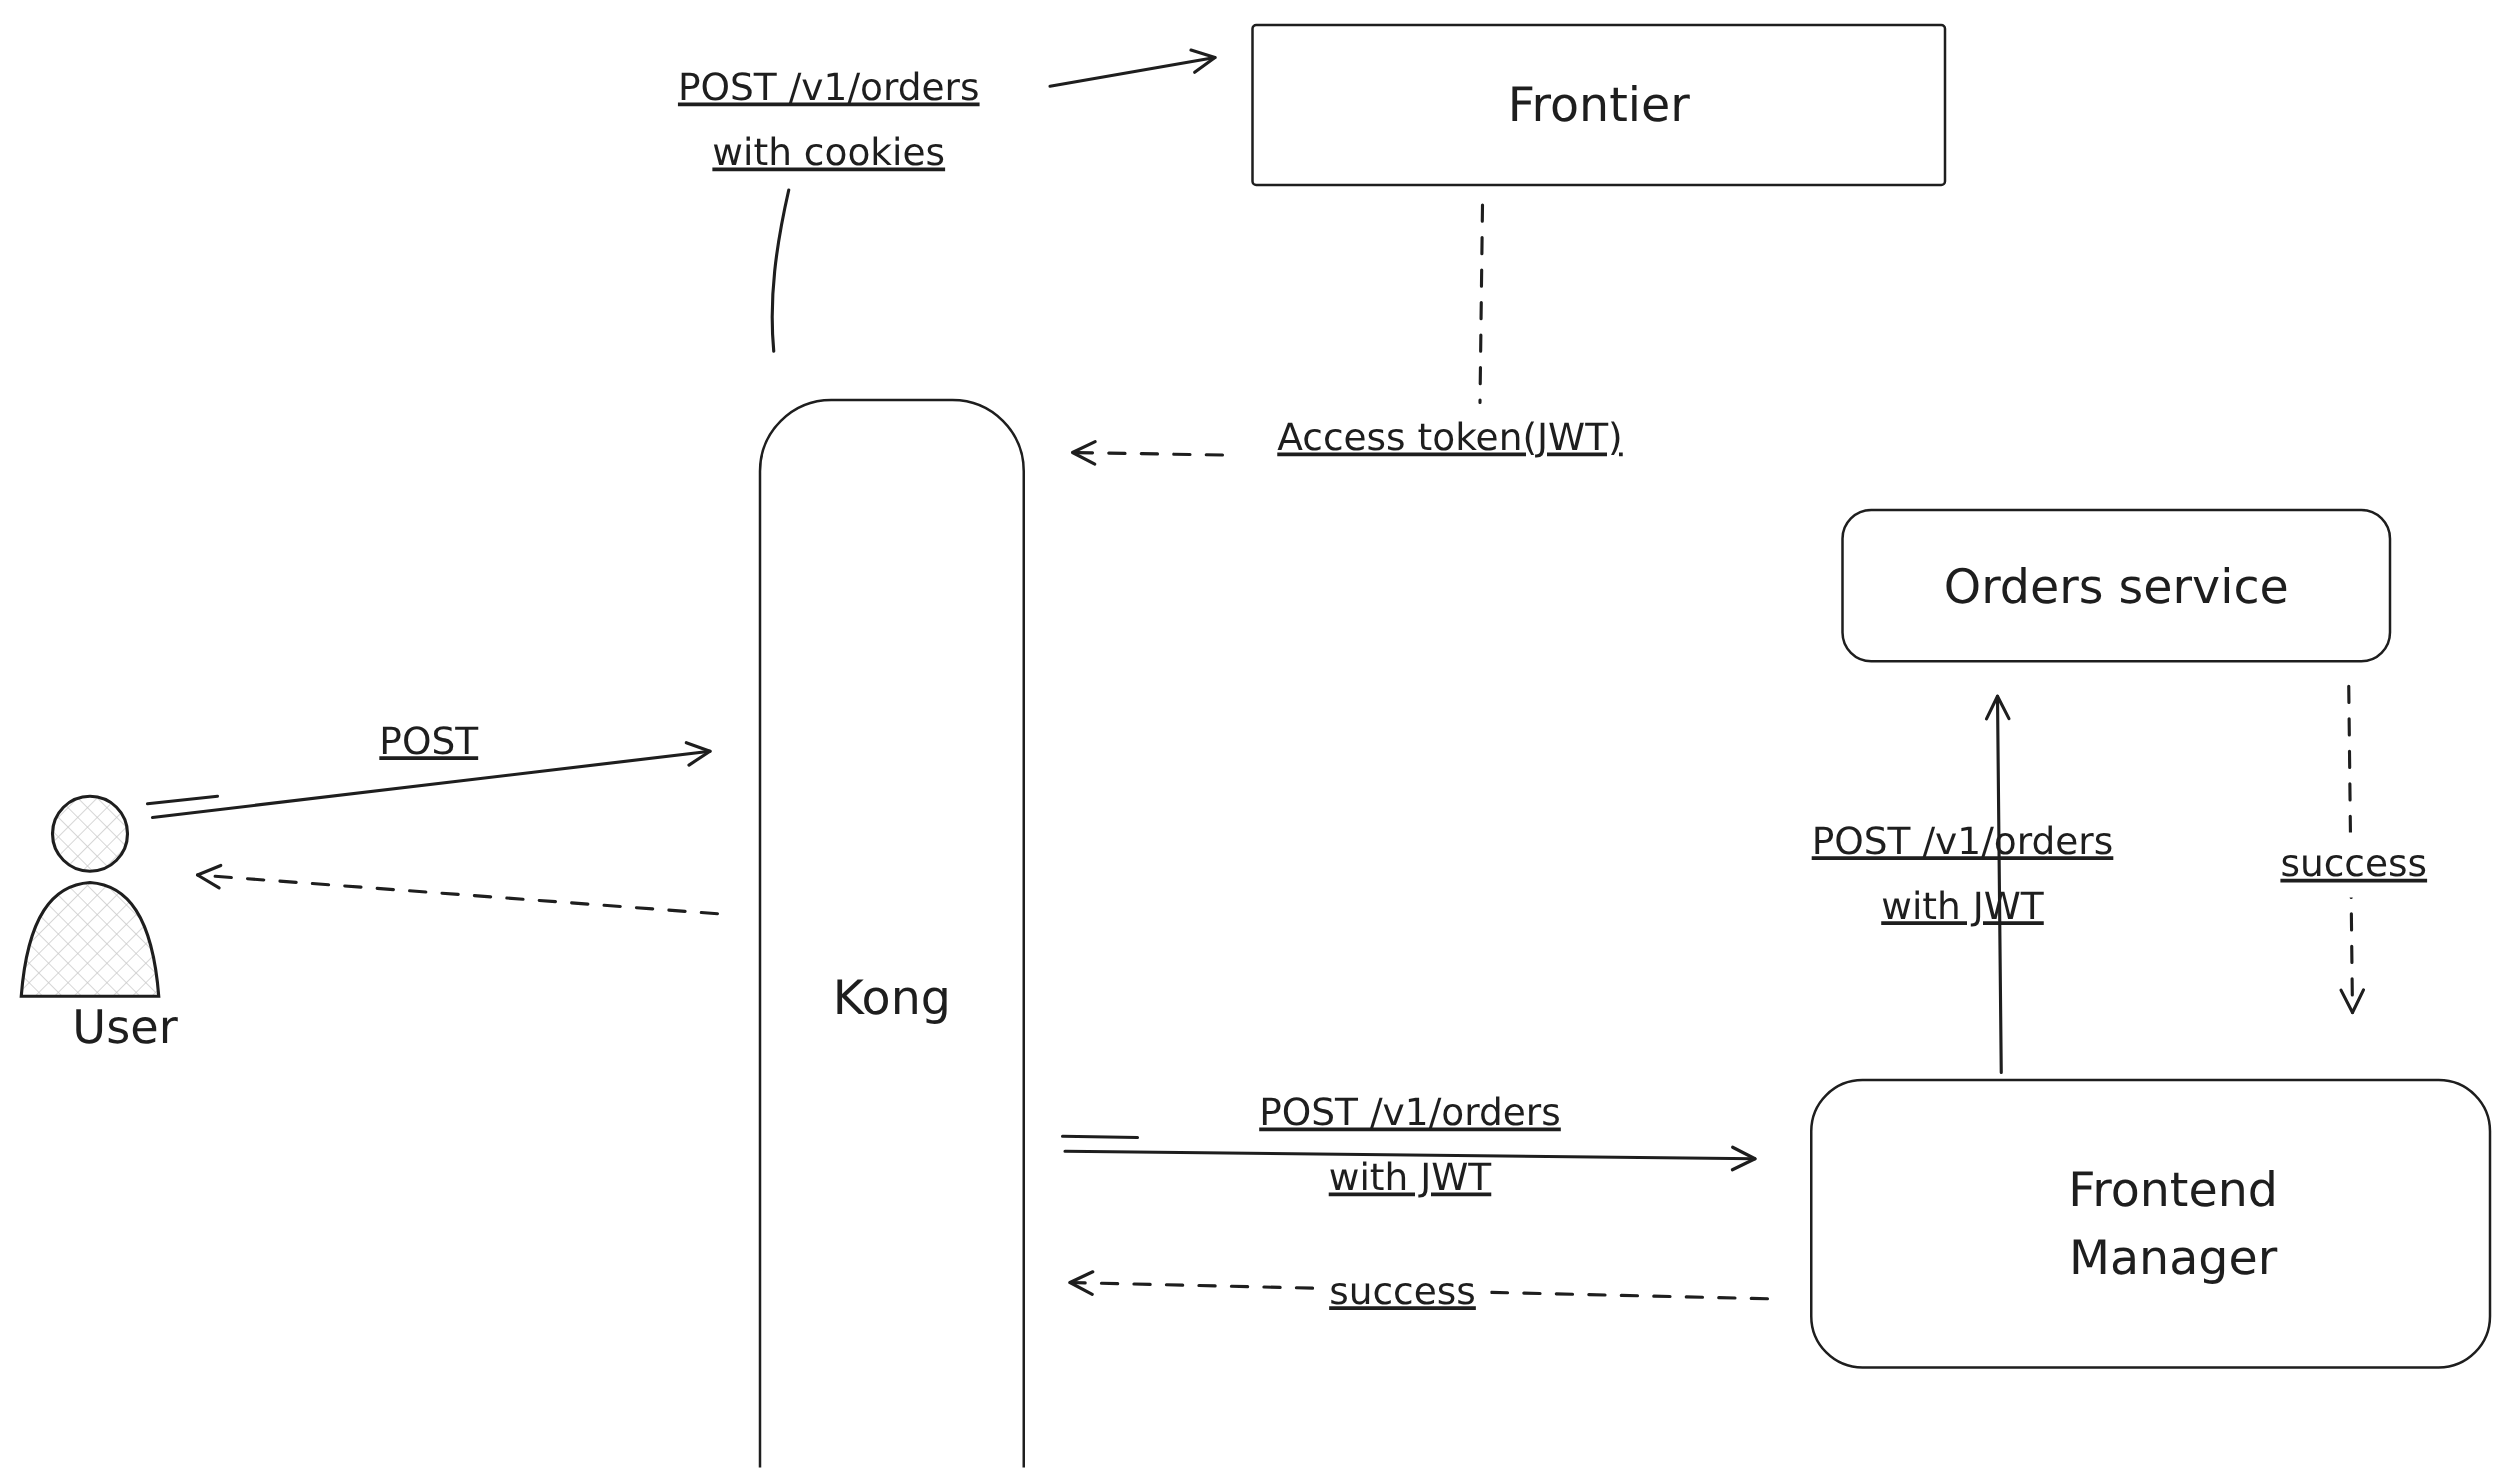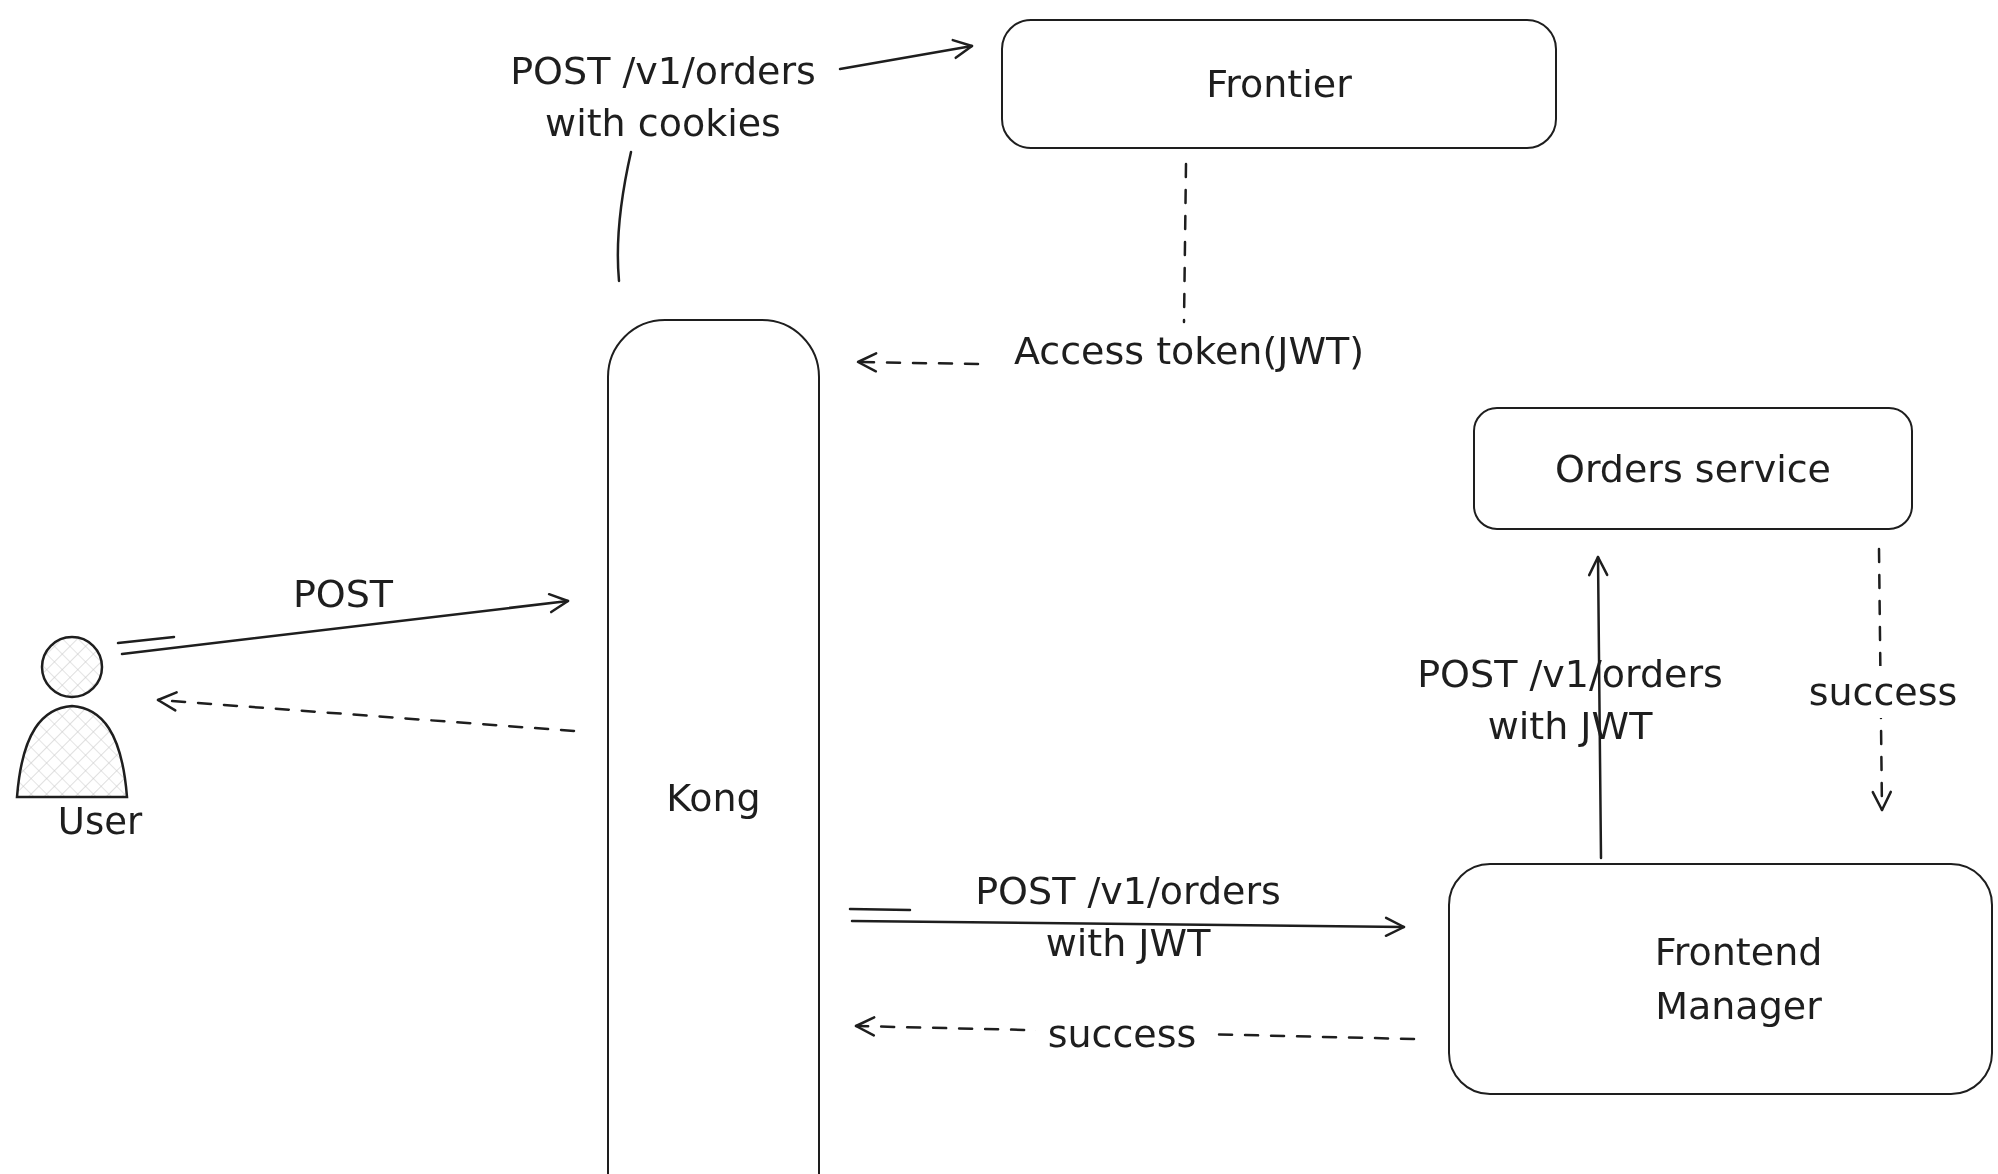--- a/index.html
+++ b/index.html
@@ -77,10 +77,11 @@
     z-index: 3;
     transform: translateX(-50%);
     text-align: center;
-    font-size: 38px;
+    font-size: 30px;
     line-height: 52px;
     white-space: nowrap;
     color: var(--text);
+    text-decoration: underline;
   }
   .edge-label--masked {
     background: var(--bg);

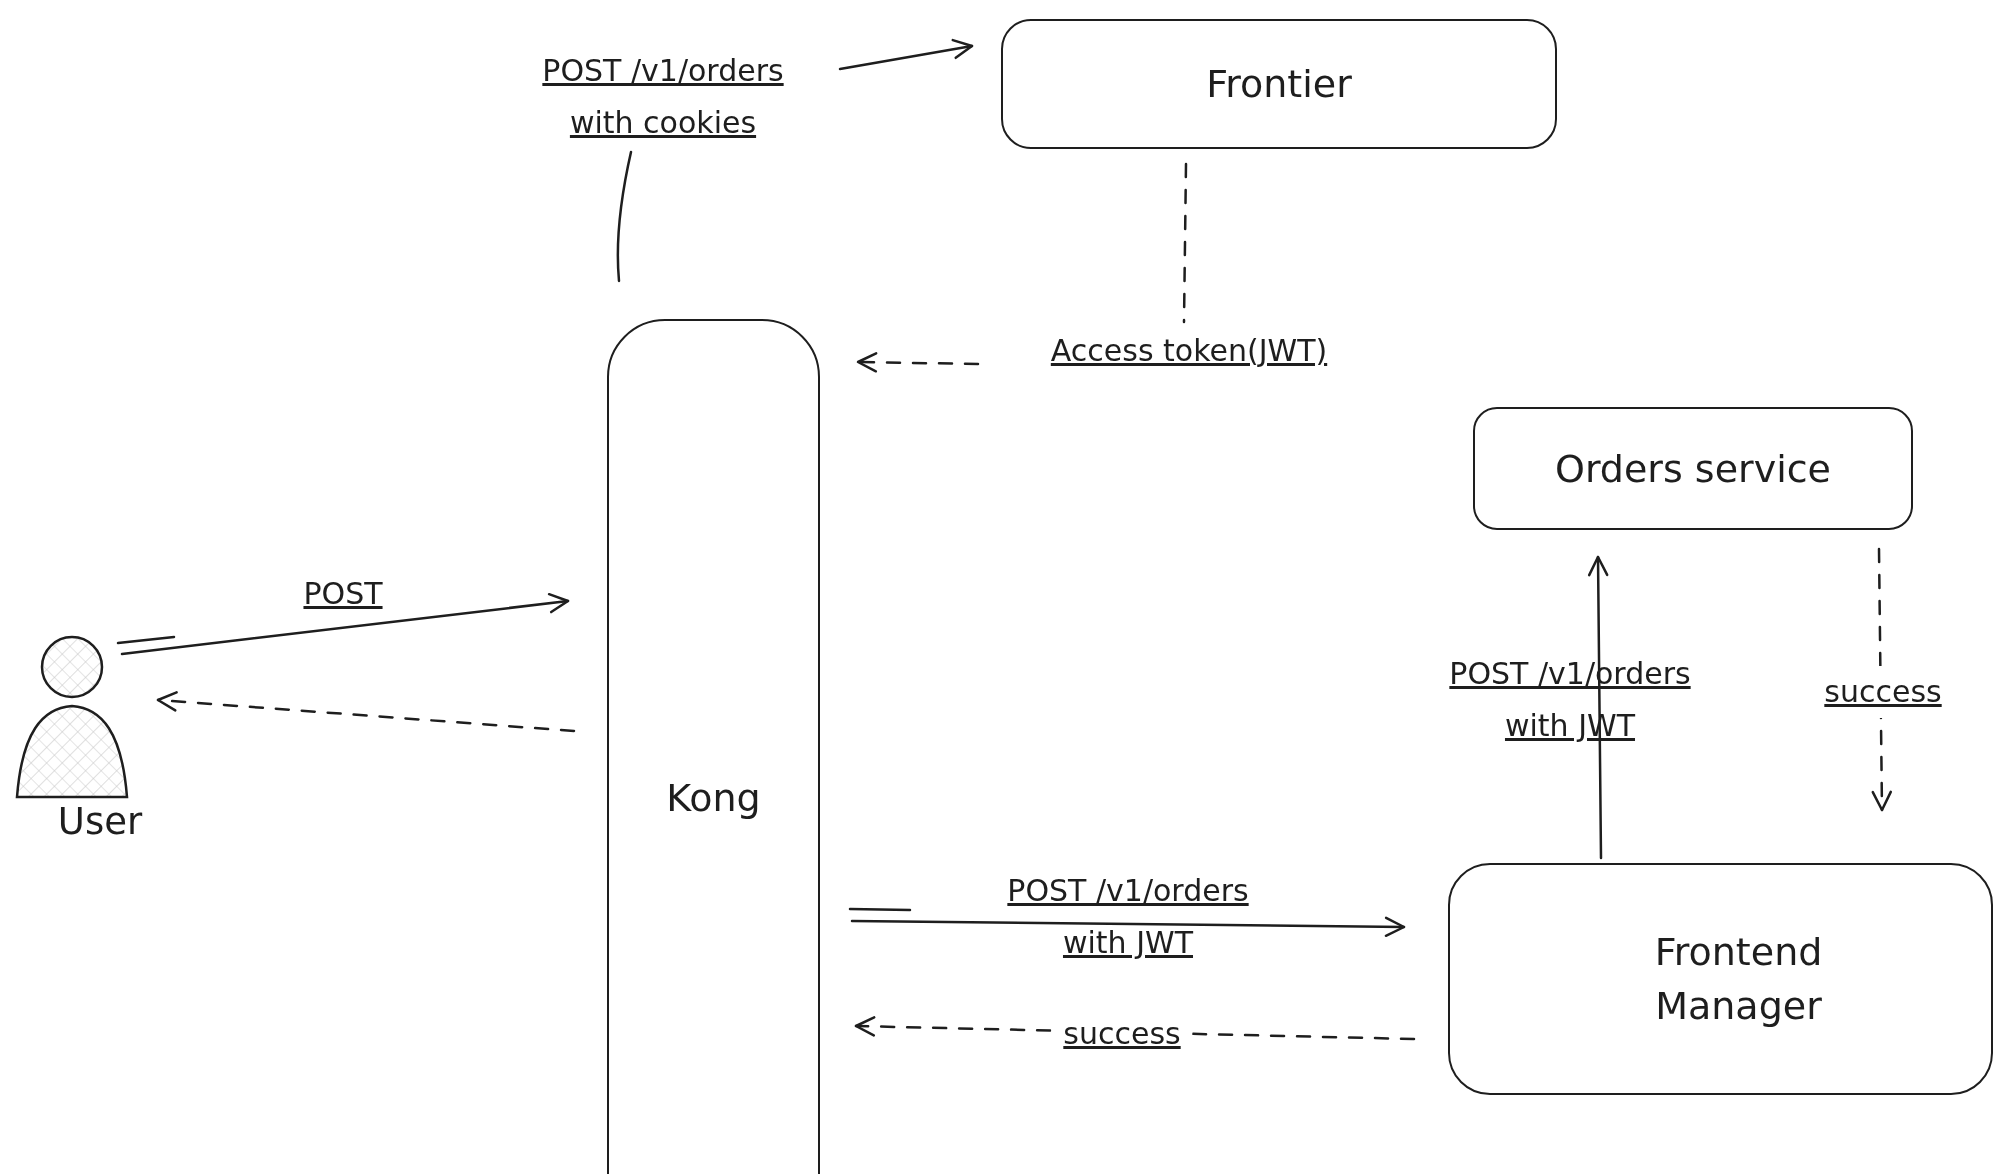--- a/index.html
+++ b/index.html
@@ -67,7 +67,7 @@
     color: var(--text);
     text-align: center;
   }
-  .node--frontier { left: 1001px; top: 19px;  width: 556px; height: 130px; border-radius: 30px; }
+  .node--frontier { left: 1001px; top: 19px;  width: 556px; height: 130px; border-radius: 4px; }
   .node--kong     { left: 607px;  top: 319px; width: 213px; height: 958px; border-radius: 58px; }
   .node--orders   { left: 1473px; top: 407px; width: 440px; height: 123px; border-radius: 24px; }
   .node--frontend { left: 1448px; top: 863px; width: 545px; height: 232px; border-radius: 42px; padding-left: 36px; }

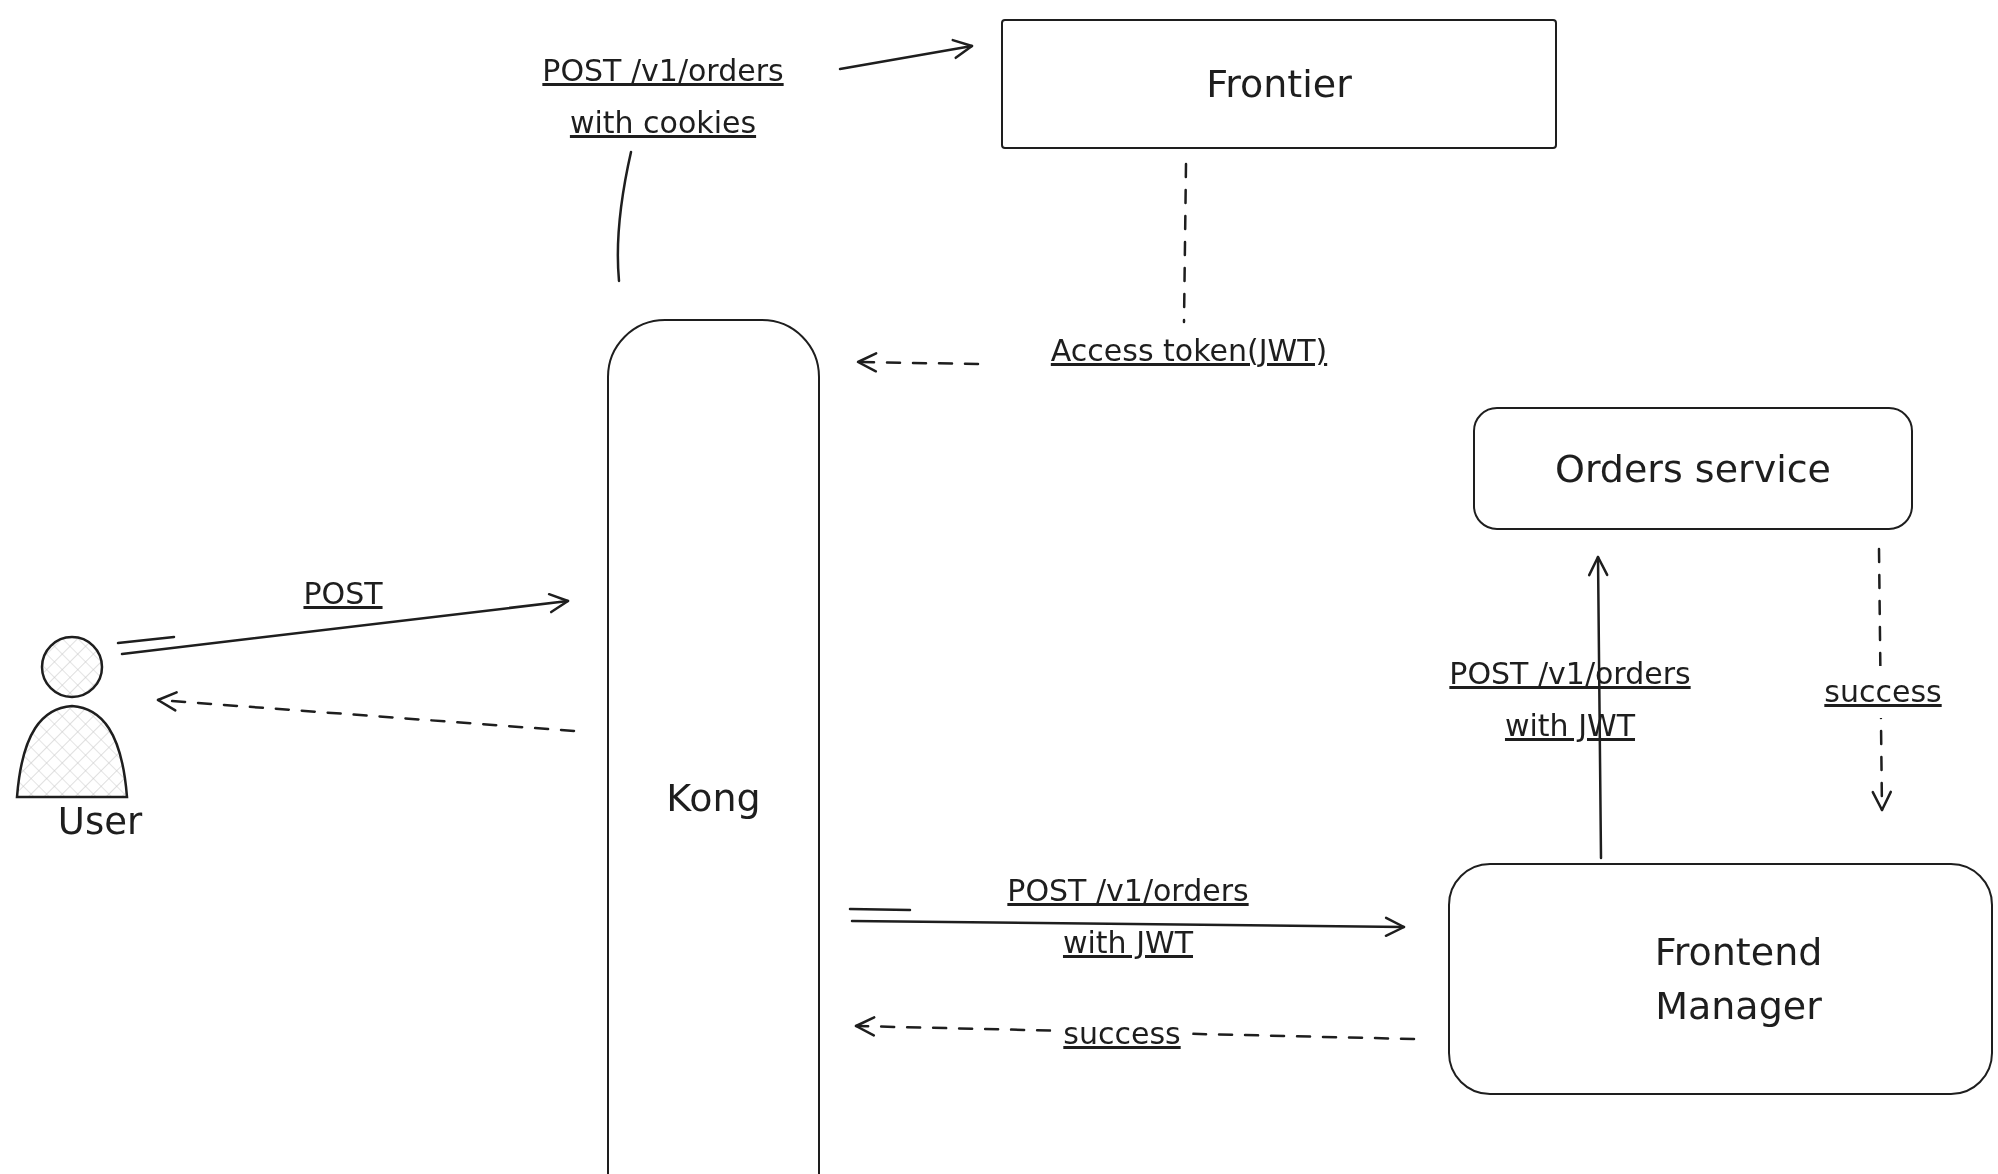--- a/index.html
+++ b/index.html
@@ -164,7 +164,7 @@
     <div>with cookies</div>
   </div>
 
-  <div class="edge-label" style="left:1160px; top:325px;margin-left:29px;">
+  <div class="edge-label" style="left:1160px; top:325px;">
     <div>Access token(JWT)</div>
   </div>
 

